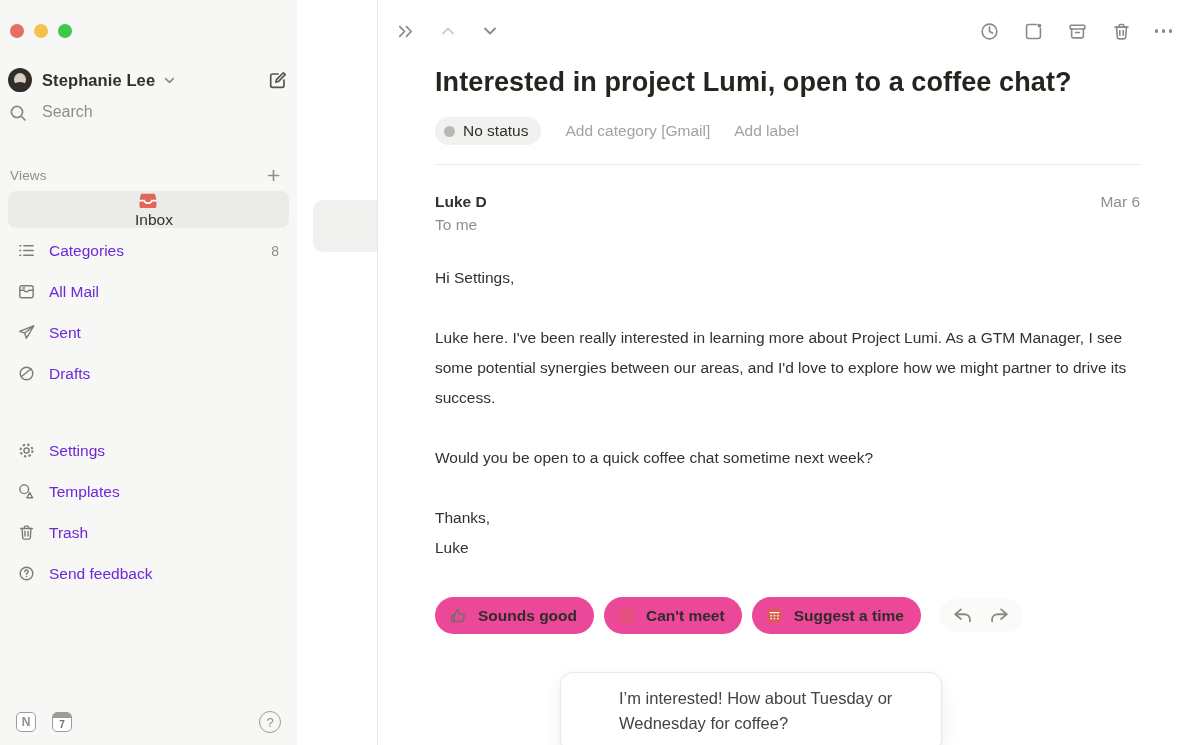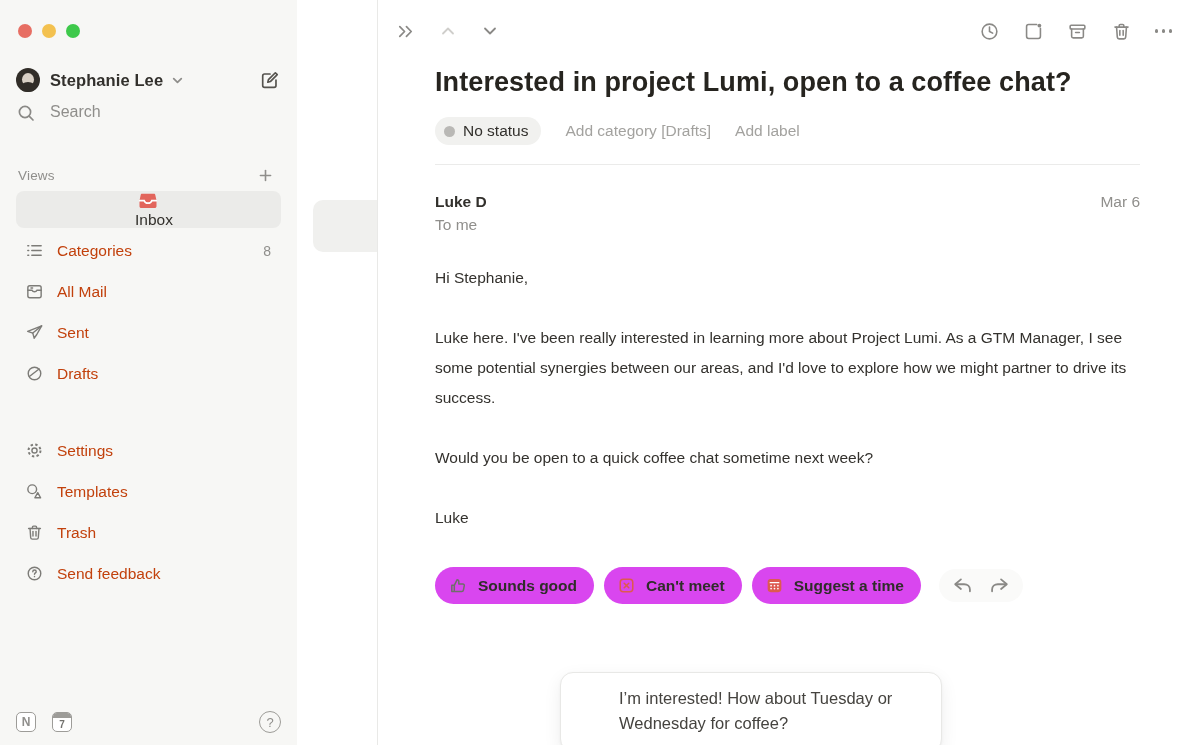--- a/index.html
+++ b/index.html
@@ -7,7 +7,7 @@
   .app { position:relative; width:1189px; height:745px; display:flex; background:#fff; }
 
   
-  .sidebar { width:297px; height:100%; background:#f7f7f5; flex:none; display:flex; flex-direction:column; position:relative; padding:0 16px; }
+  .sidebar { width:297px; height:100%; background:#f7f7f5; flex:none; display:flex; flex-direction:column; position:relative; padding:0 8px; }
   .traffic { display:flex; gap:10px; margin-top:24px; margin-left:2px; }
   .tl-dot { width:14px; height:14px; border-radius:50%; }
   .tl-red { background:#e76e63; }

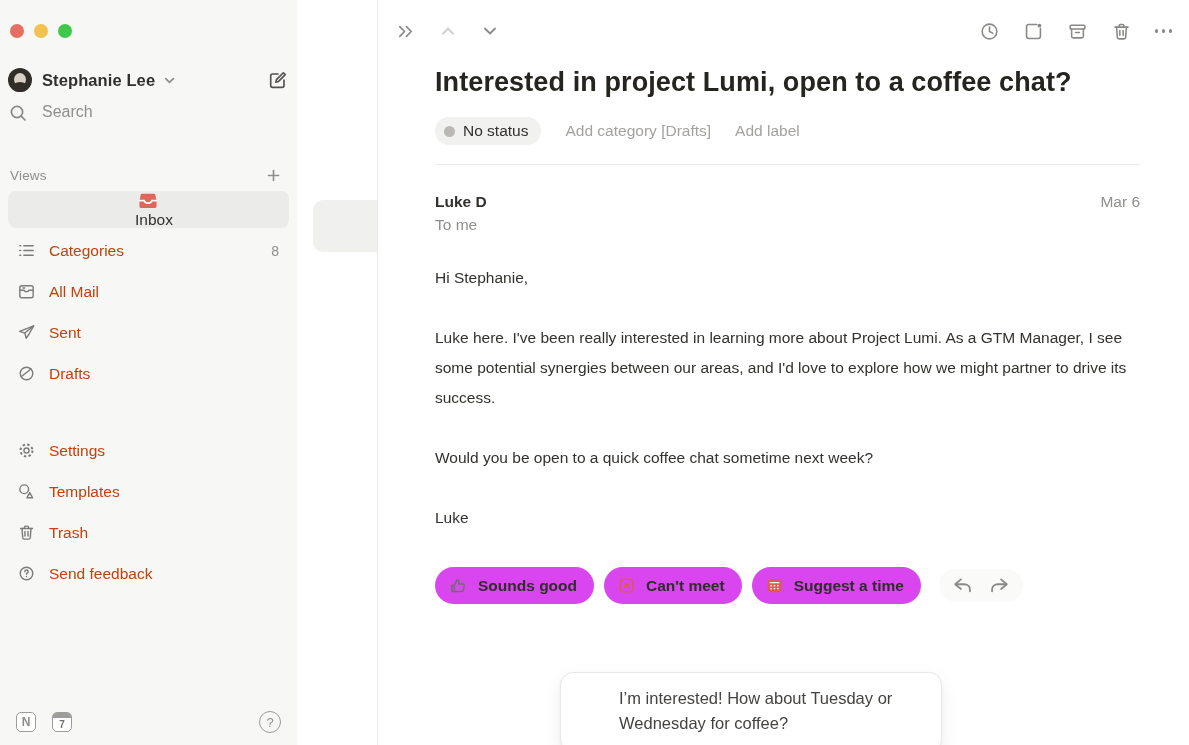--- a/index.html
+++ b/index.html
@@ -317,7 +317,7 @@
           <span class="status-dot"></span>
           <span class="status-text">No status</span>
         </span>
-        <span class="ghost-link">Add category [Drafts]</span>
+        <span class="ghost-link">Add category [Gmail]</span>
         <span class="ghost-link">Add label</span>
       </div>
       <div class="head-divider"></div>

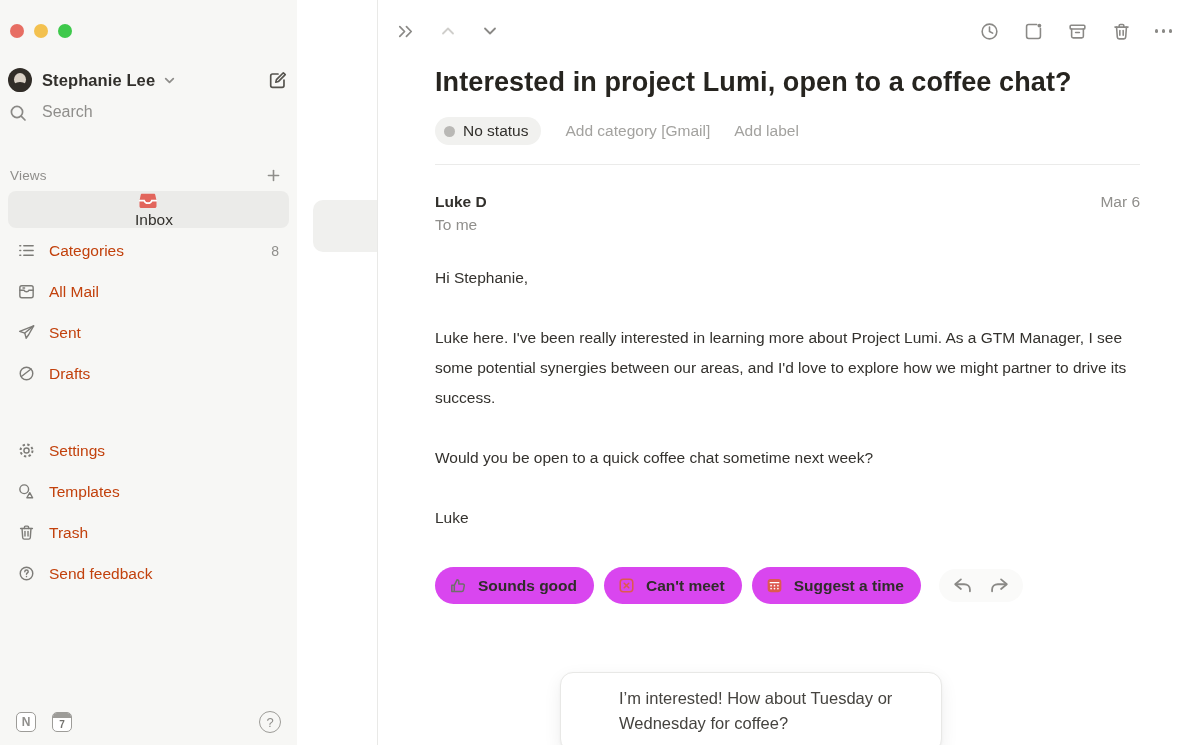--- a/index.html
+++ b/index.html
@@ -32,7 +32,7 @@
   .nav-item { display:flex; align-items:center; height:37px; border-radius:8px; padding:0 10px 0 8px; margin-top:4px; cursor:pointer; }
   .nav-item.selected { background:#ebebe9;flex-direction:column; }
   .nav-item .nav-icon { width:20px; height:20px; display:flex; align-items:center; justify-content:center; color:#7d7c78; flex:none; }
-  .nav-label { font-size:15.5px; color:#c2410c; margin-left:13px; }
+  .nav-label { font-size:15.5px; color:#6d28d9; margin-left:13px; }
   .nav-item.selected .nav-label { font-weight:500; color:#32302c; }
   .nav-count { margin-left:auto; font-size:14px; color:#8f8e8b; }
   .gap-settings { margin-top:40px; }

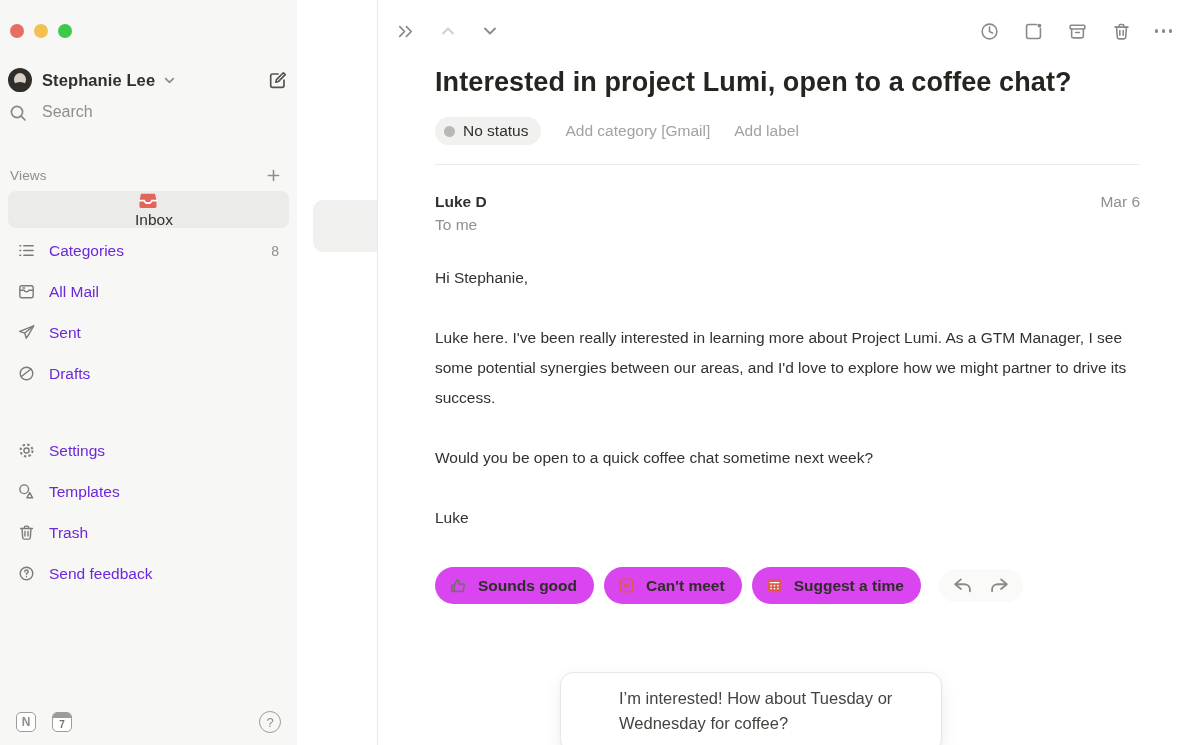--- a/index.html
+++ b/index.html
@@ -333,7 +333,7 @@
       </div>
 
       <div class="body-text">
-        <p>Hi Stephanie,</p>
+        <p>Hi Settings,</p>
         <p>Luke here. I've been really interested in learning more about Project Lumi. As a GTM Manager, I see some potential synergies between our areas, and I'd love to explore how we might partner to drive its success.</p>
         <p>Would you be open to a quick coffee chat sometime next week?</p>
         <div class="sig-line">Luke</div>

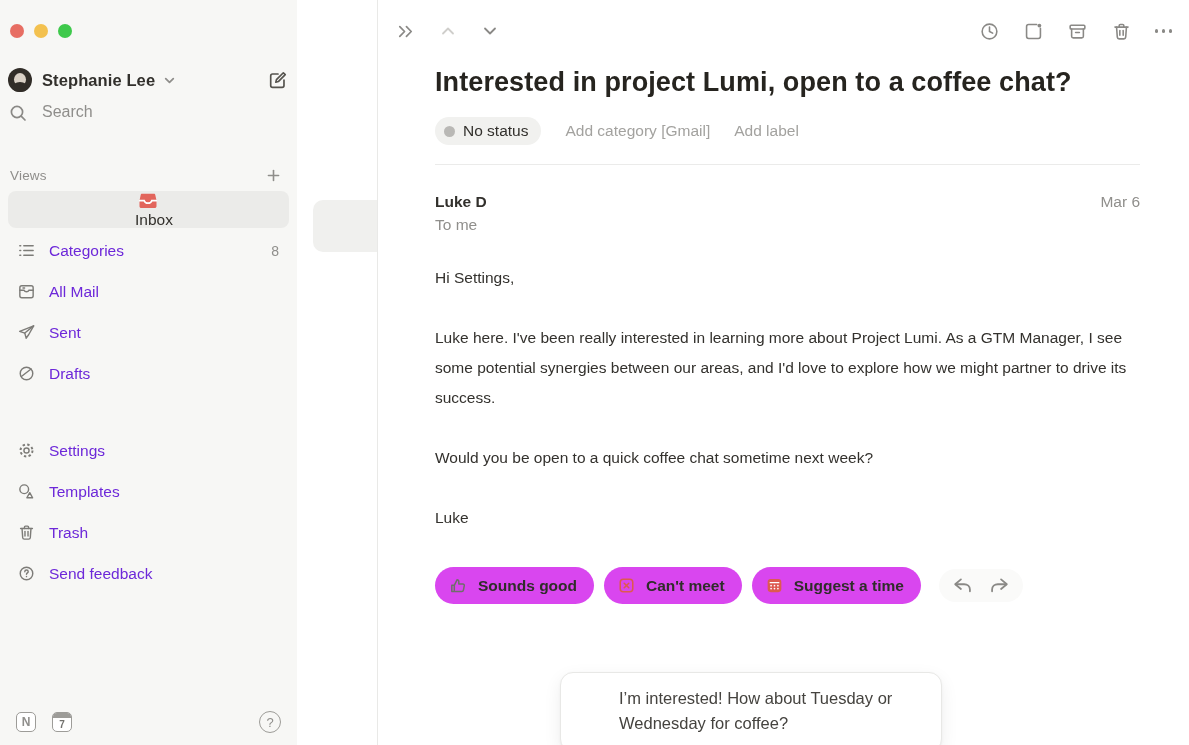--- a/index.html
+++ b/index.html
@@ -336,6 +336,7 @@
         <p>Hi Settings,</p>
         <p>Luke here. I've been really interested in learning more about Project Lumi. As a GTM Manager, I see some potential synergies between our areas, and I'd love to explore how we might partner to drive its success.</p>
         <p>Would you be open to a quick coffee chat sometime next week?</p>
+        <div class="sig-line">Thanks,</div>
         <div class="sig-line">Luke</div>
       </div>
 

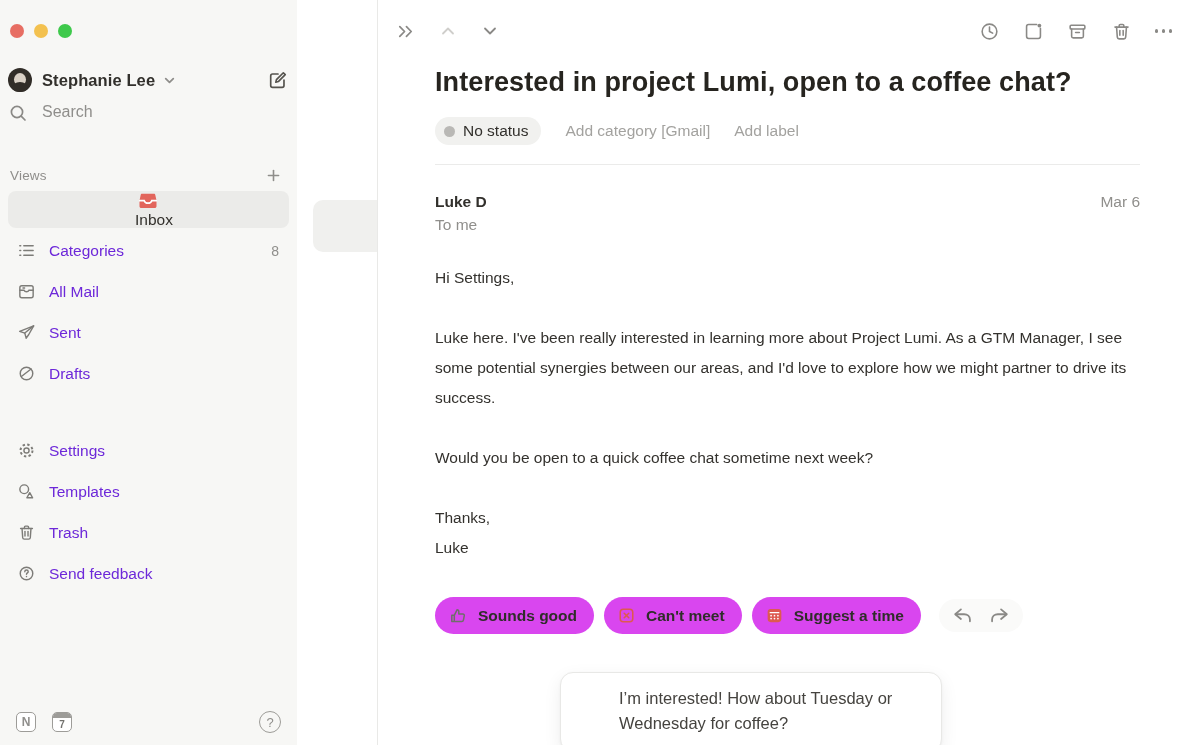--- a/index.html
+++ b/index.html
@@ -78,7 +78,7 @@
   .sig-line { line-height:30px; }
 
   .actions-row { display:flex; align-items:center; gap:10px; margin-top:34px; }
-  .action-pill { display:flex; align-items:center; gap:10px; height:37px; padding:0 17px 0 13px; background:#d946ef; border:none; border-radius:19px; font-family:inherit; font-size:15.5px; font-weight:600; color:#2f2d29; cursor:pointer; }
+  .action-pill { display:flex; align-items:center; gap:10px; height:37px; padding:0 17px 0 13px; background:#ec4899; border:none; border-radius:19px; font-family:inherit; font-size:15.5px; font-weight:600; color:#2f2d29; cursor:pointer; }
   .rf-group { display:flex; align-items:center; gap:14px; margin-left:8px; background:#fafaf9; border-radius:19px; padding:6px 12px; }
   .rf-btn { display:flex; color:#8a8986; cursor:pointer; background:none; border:none; padding:0; }
 

